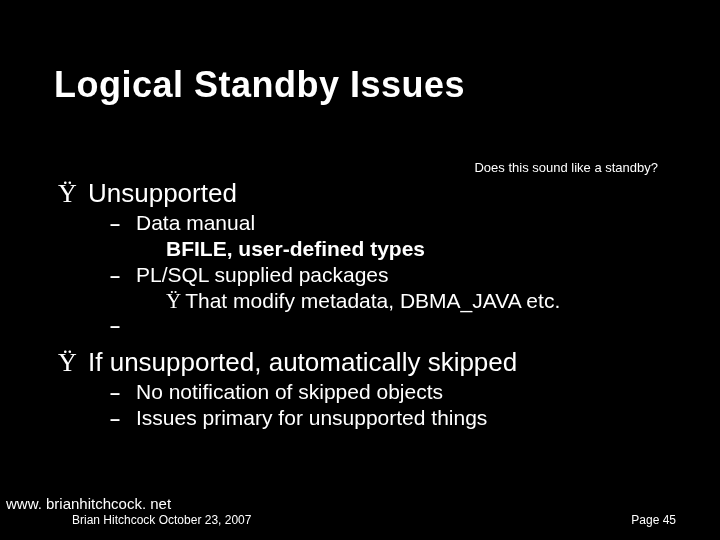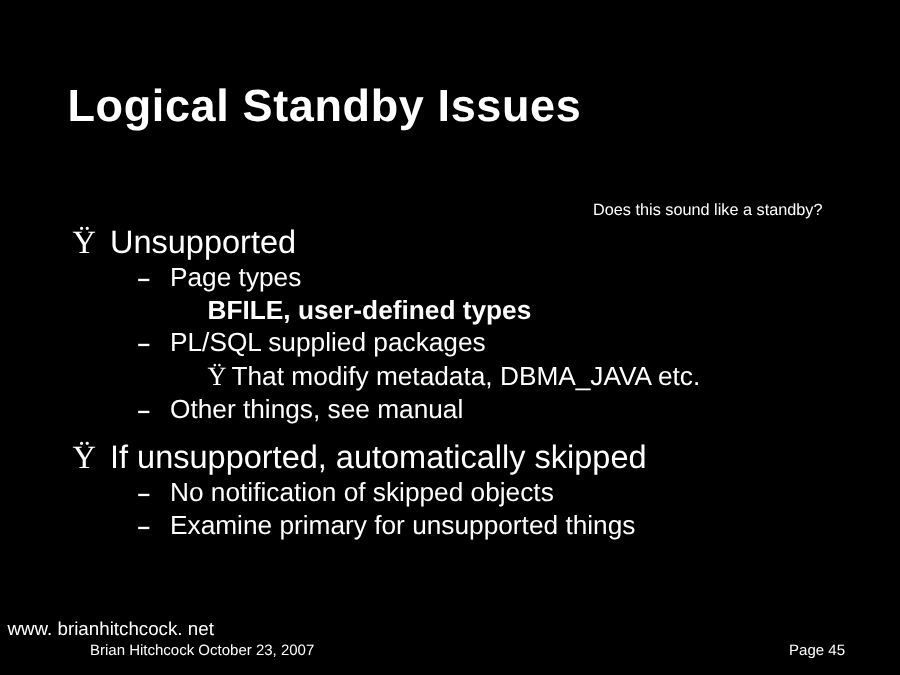--- a/index.html
+++ b/index.html
@@ -121,7 +121,7 @@
 
     <div class="lvl2">
       <span class="marker">–</span>
-      <span>Page types</span>
+      <span>Data manual</span>
     </div>
 
     <div class="lvl3">

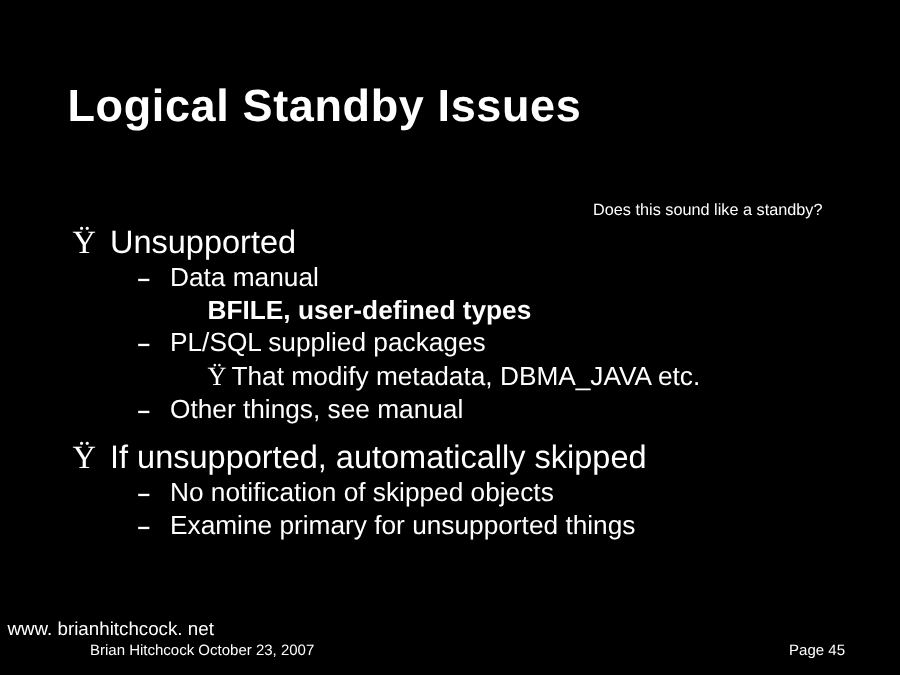--- a/index.html
+++ b/index.html
@@ -140,7 +140,6 @@
 
     <div class="lvl2">
       <span class="marker">–</span>
-      <span>Other things, see manual</span>
     </div>
 
     <div class="lvl1" style="margin-top:10px;">

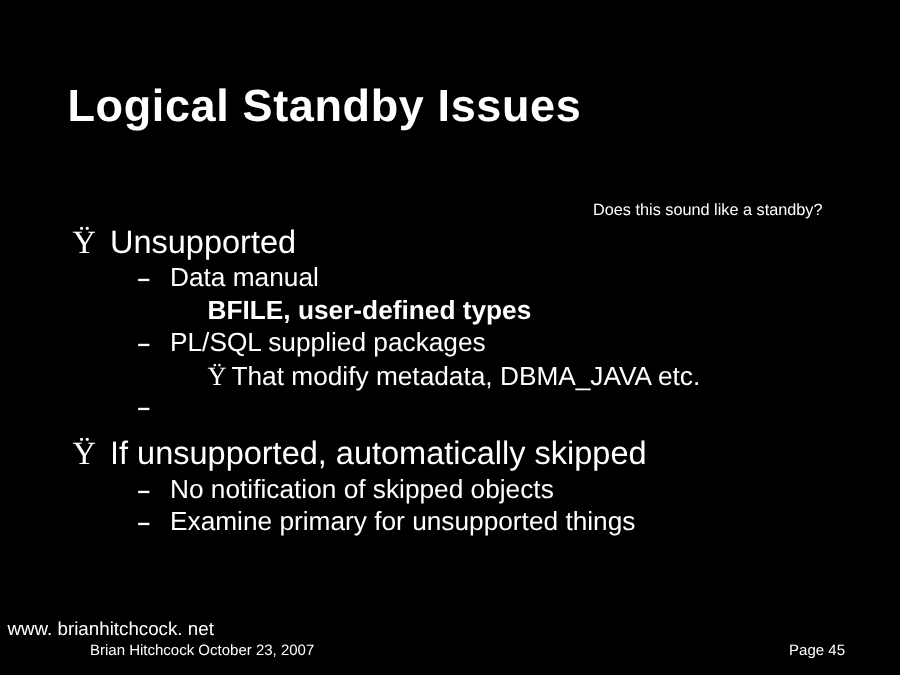--- a/index.html
+++ b/index.html
@@ -154,7 +154,7 @@
 
     <div class="lvl2">
       <span class="marker">–</span>
-      <span>Examine primary for unsupported things</span>
+      <span>Issues primary for unsupported things</span>
     </div>
 
   </div>

